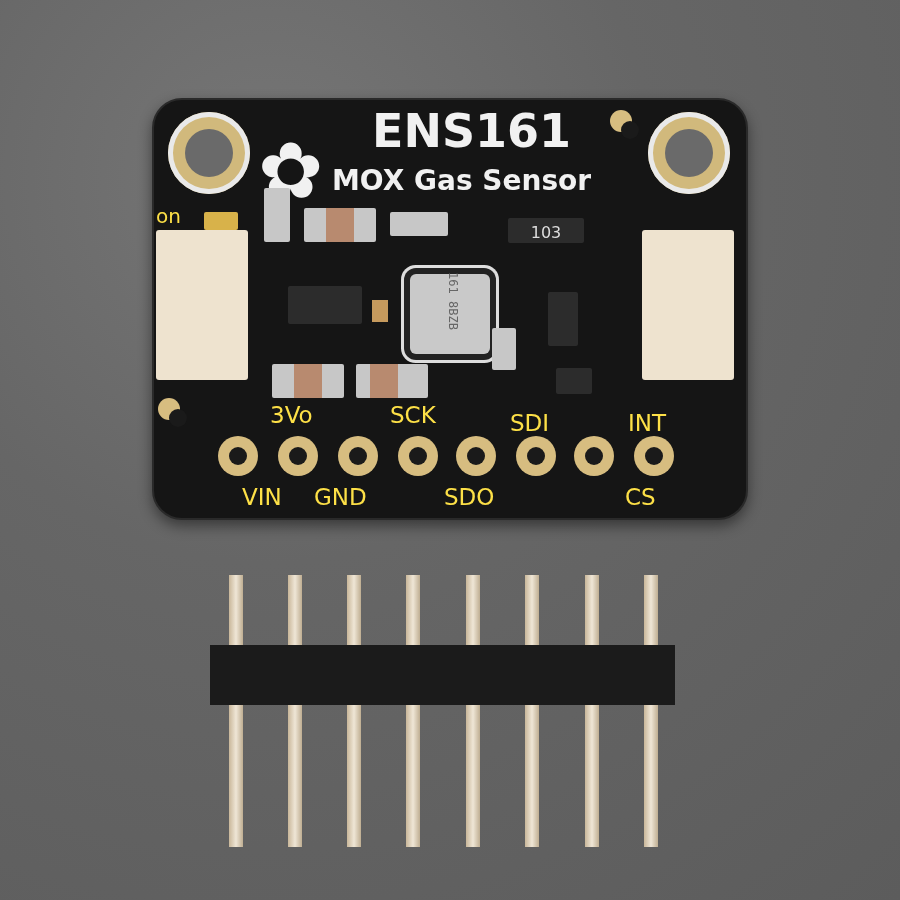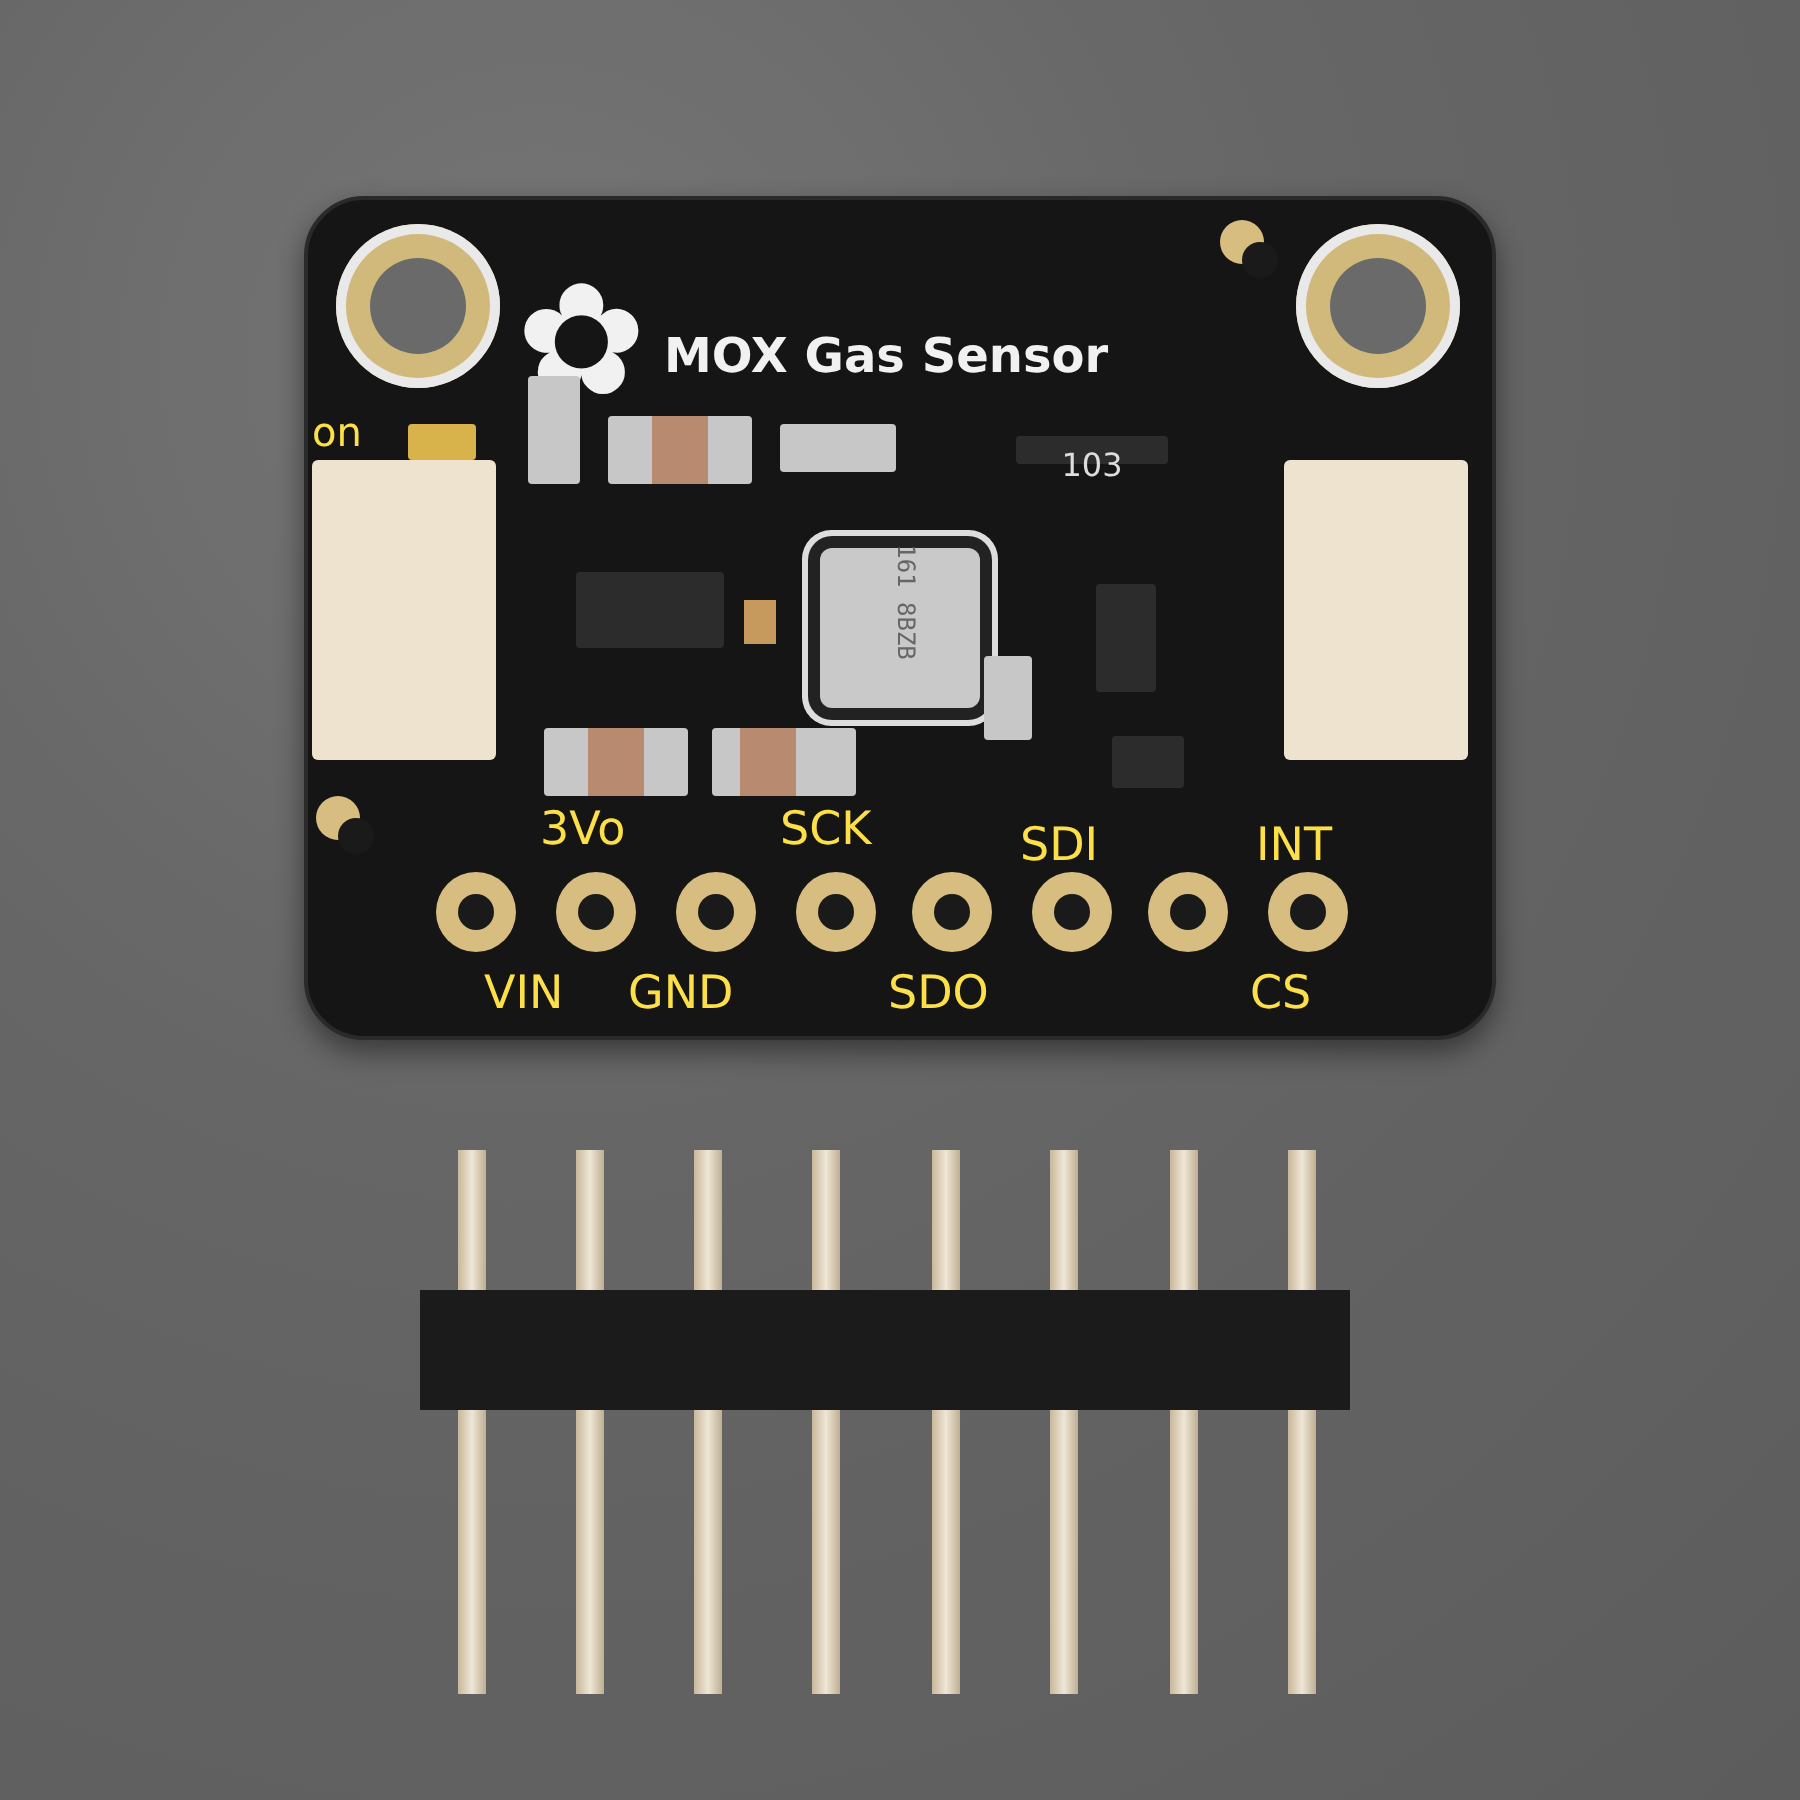--- a/index.html
+++ b/index.html
@@ -37,6 +37,7 @@
   <div class="pad" style="left:456px;top:10px;width:22px;height:22px;"></div>
 
   <div class="logo">✿</div>
+  <div class="title" style="left:218px;top:4px;font-size:46px;">ENS161</div>
   <div class="title" style="left:178px;top:64px;font-size:24px;">MOX Gas Sensor</div>
   <div class="silk" style="left:2px;top:104px;font-size:20px;">on</div>
 

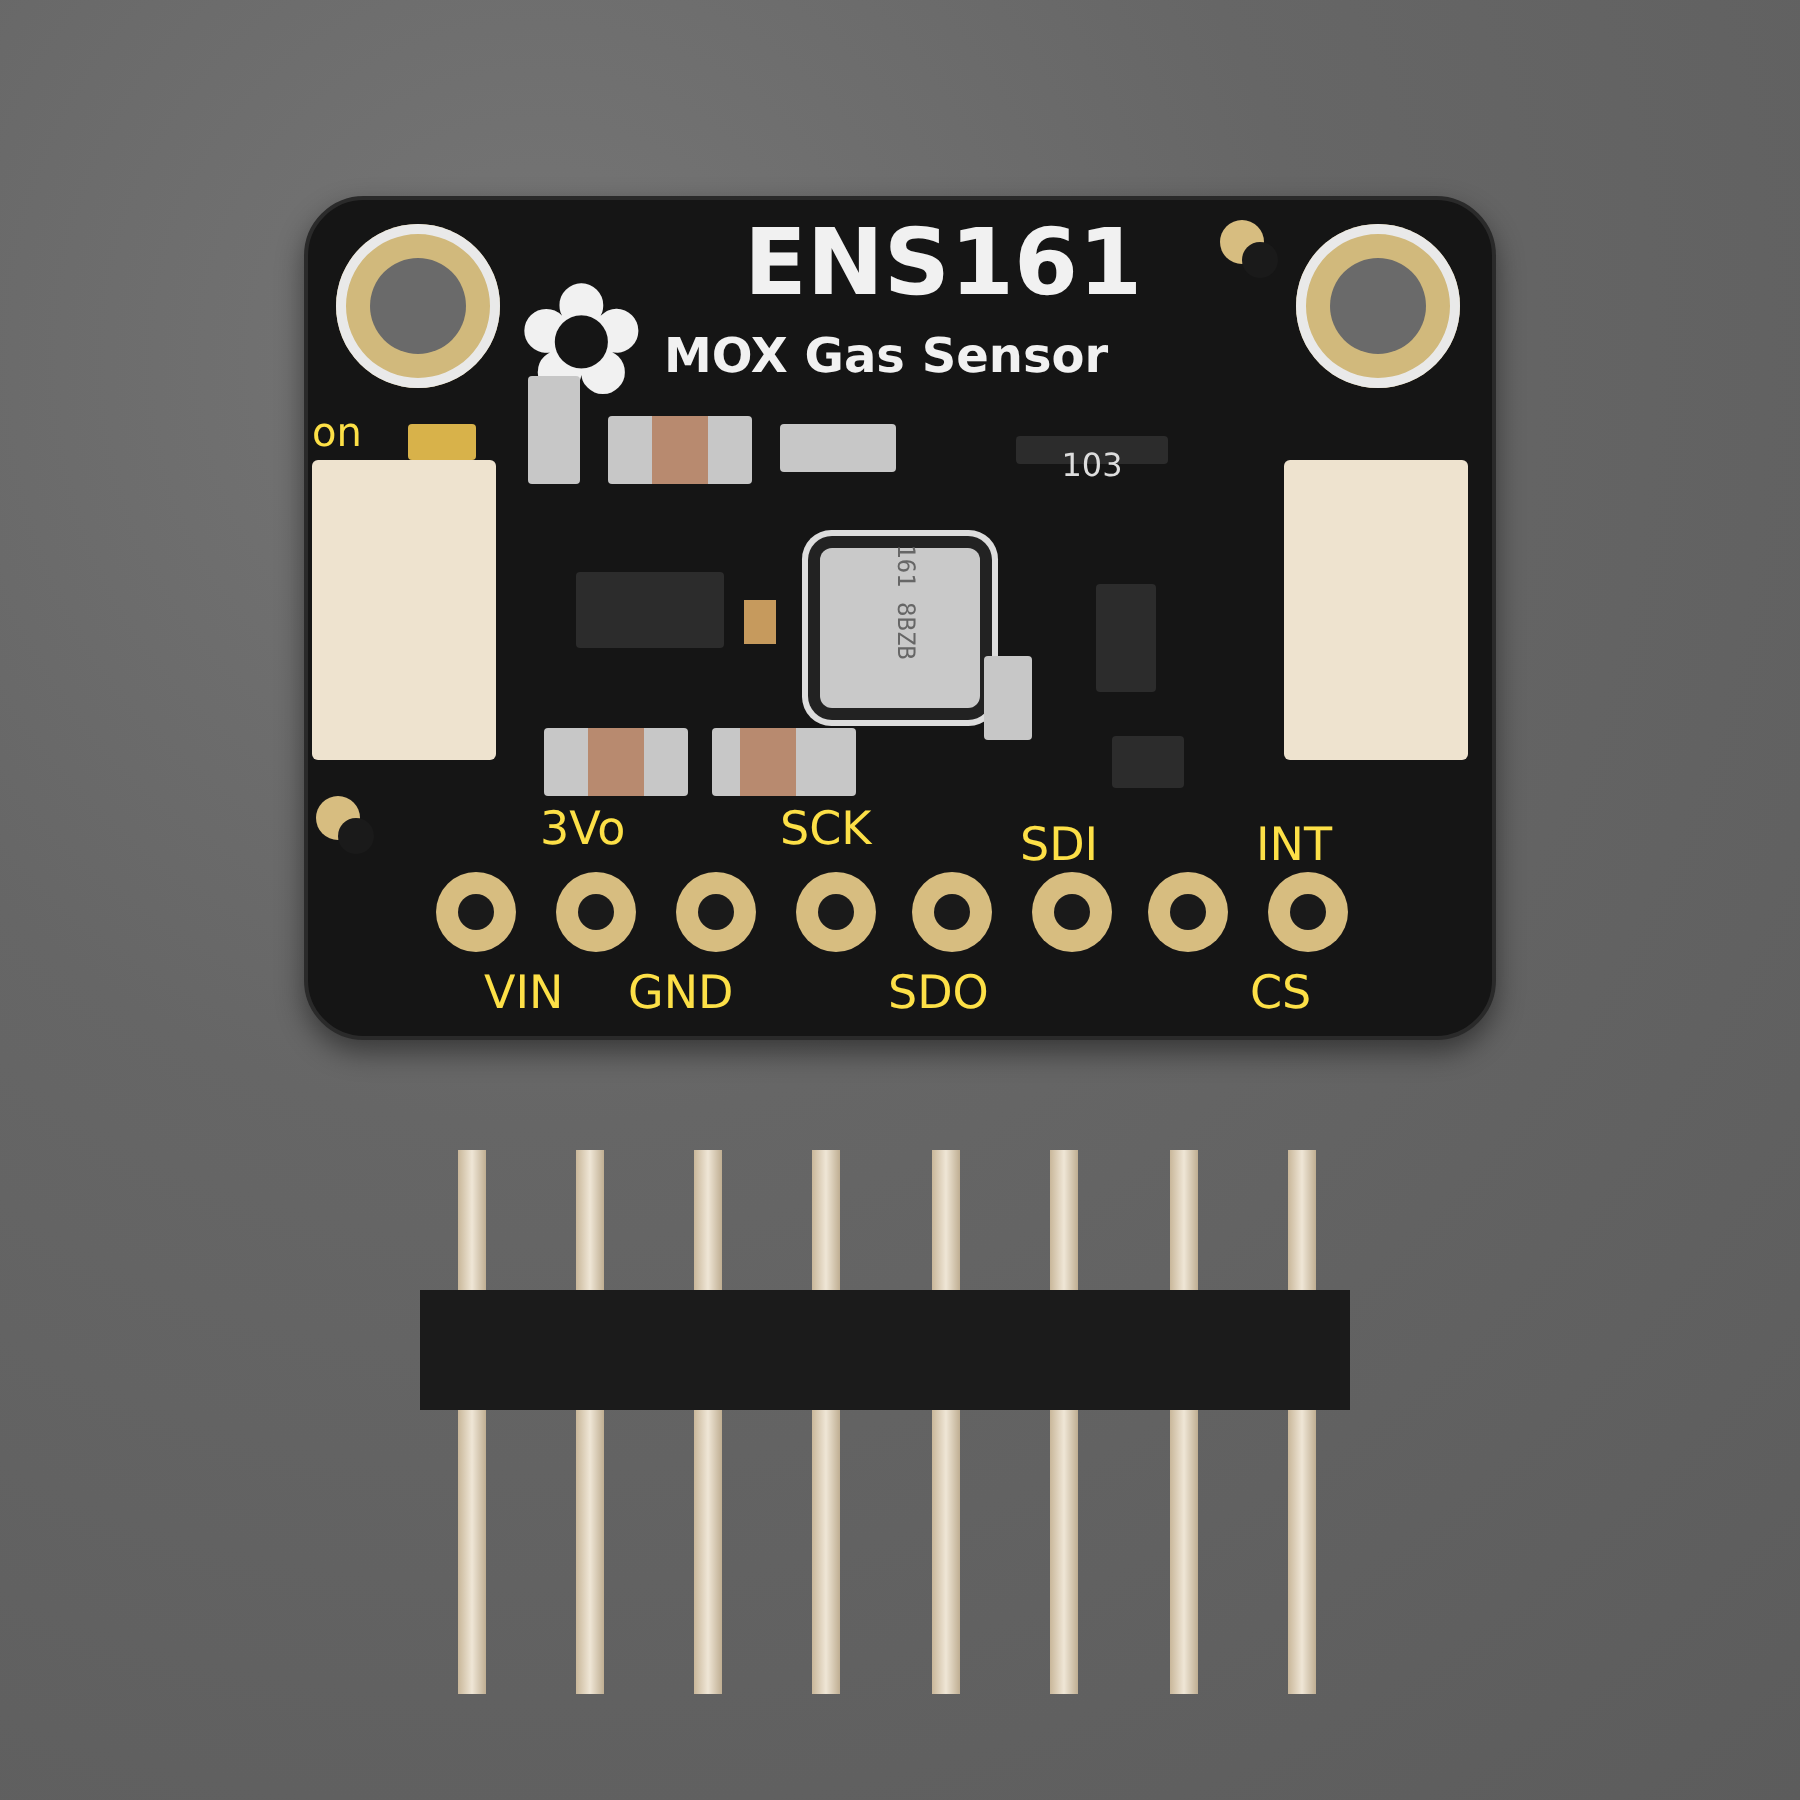--- a/index.html
+++ b/index.html
@@ -38,7 +38,7 @@
 
   <div class="logo">✿</div>
   <div class="title" style="left:218px;top:4px;font-size:46px;">ENS161</div>
-  <div class="title" style="left:178px;top:64px;font-size:24px;">MOX Gas Sensor</div>
+  <div class="title" style="left:178px;top:64px;font-size:28px;">MOX Gas Sensor</div>
   <div class="silk" style="left:2px;top:104px;font-size:20px;">on</div>
 
   <div class="conn" style="left:2px;top:130px;"></div>

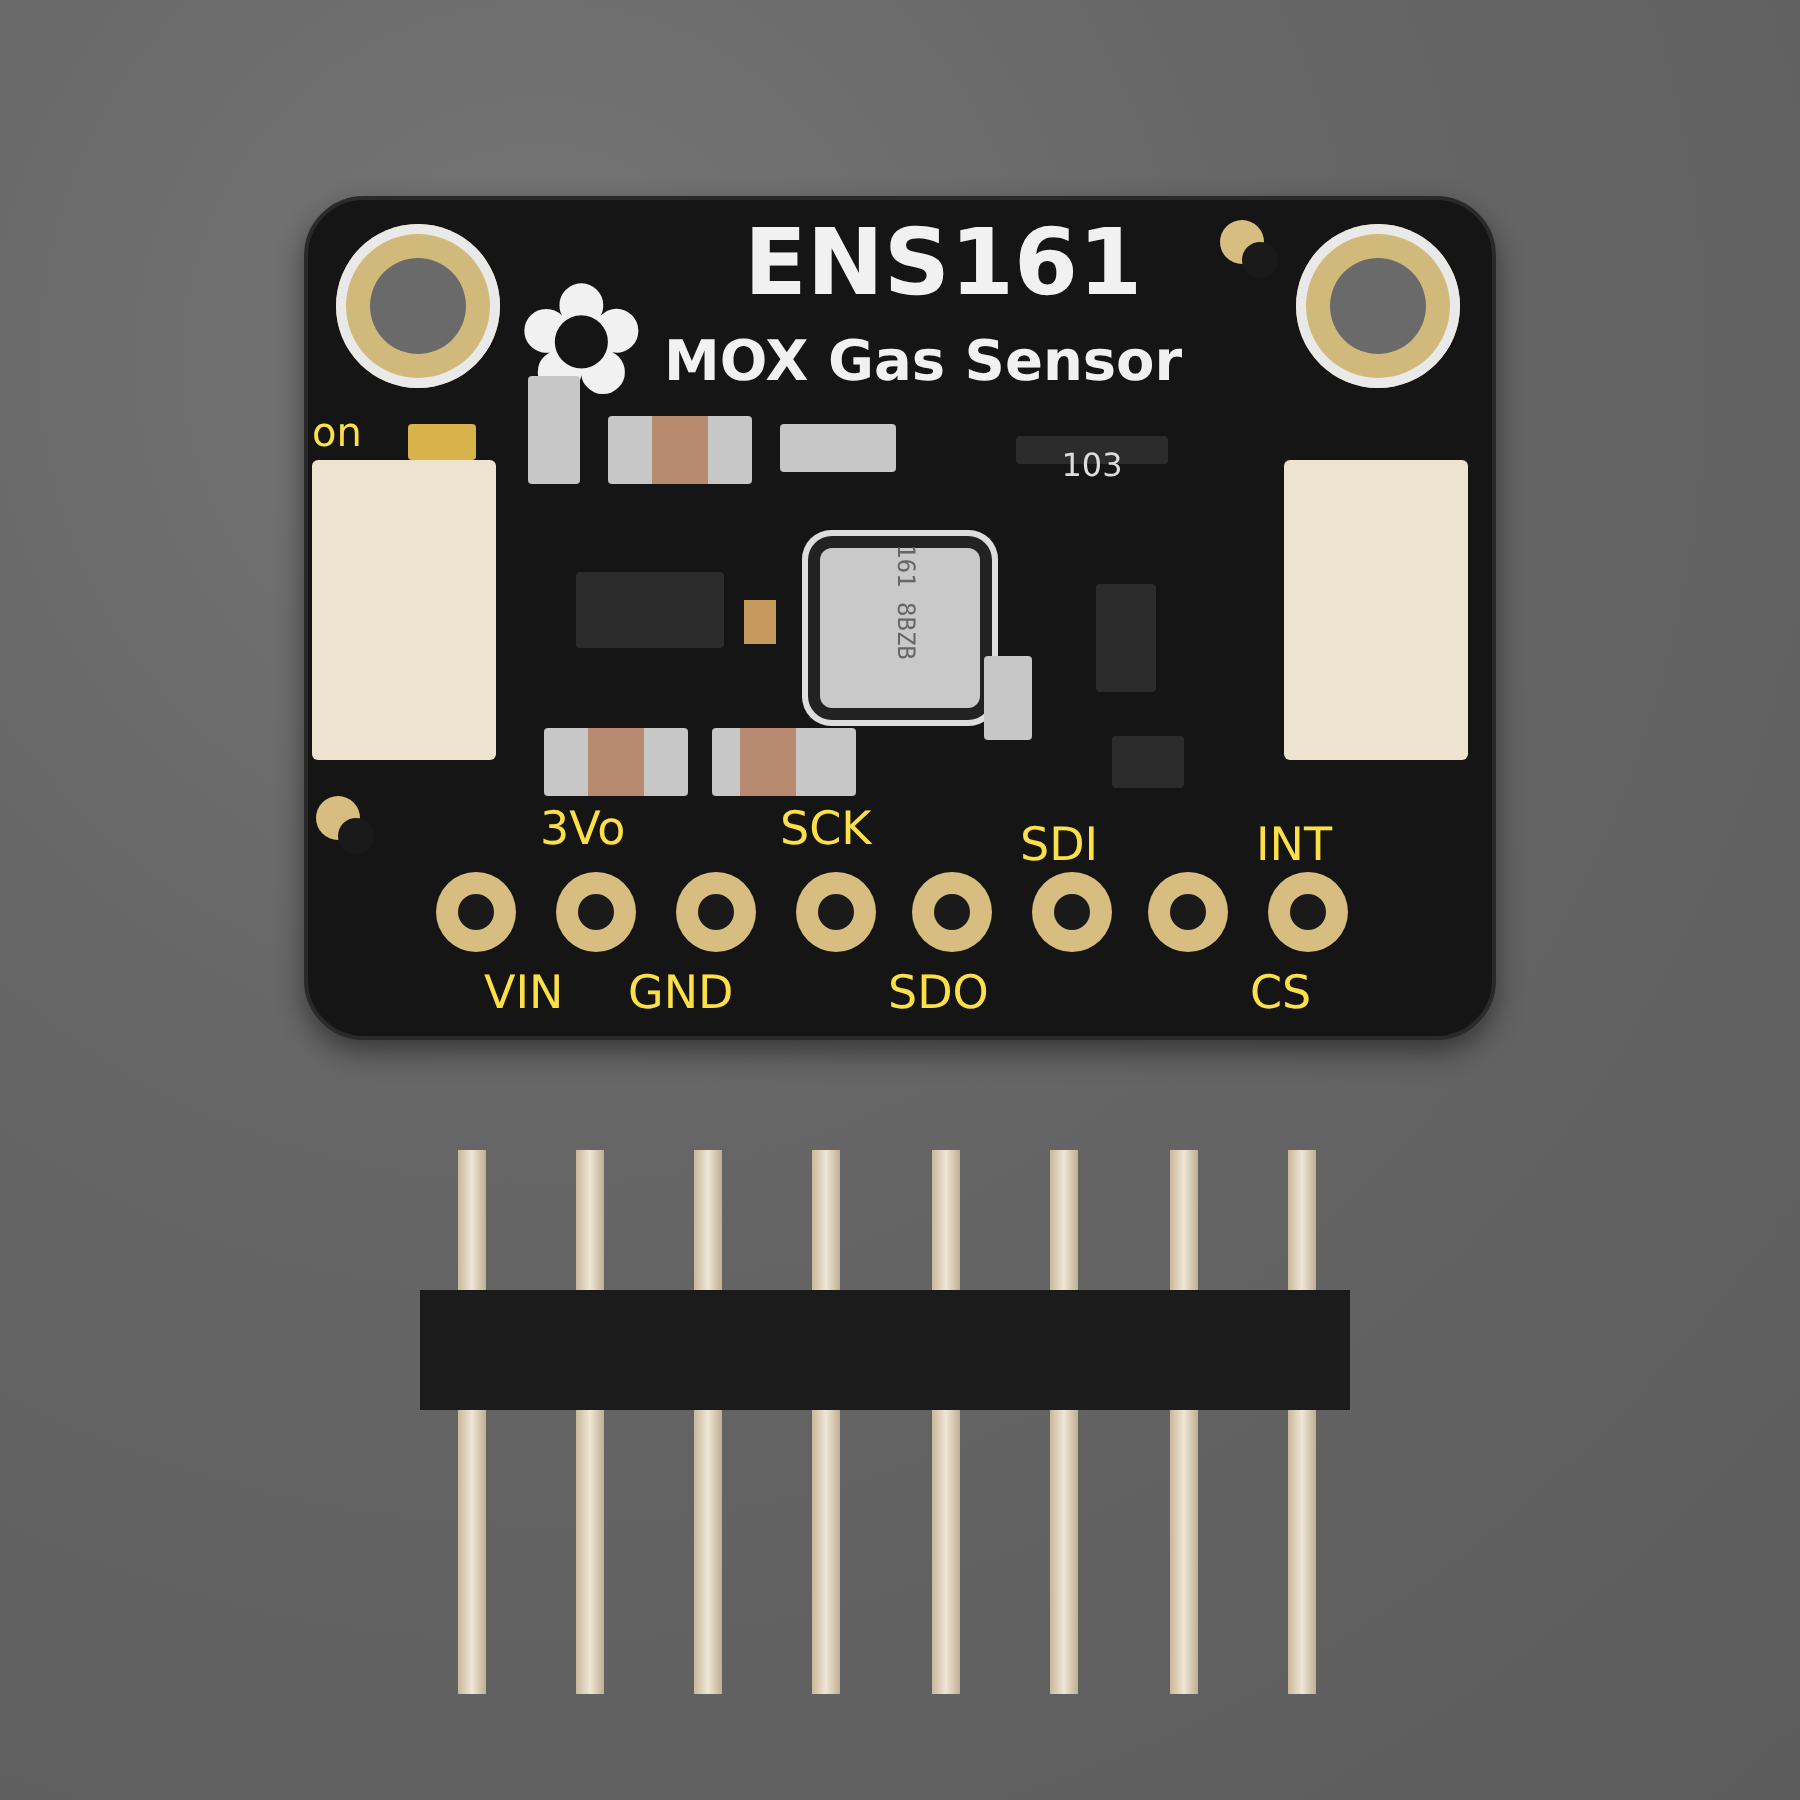--- a/index.html
+++ b/index.html
@@ -63,7 +63,7 @@
       <span>161 8BZB</span>
     </div>
 
-  <div class="ic" style="left:354px;top:118px;width:76px;height:14px;color:#ddd;font-size:16px;text-align:center;line-height:30px;">103</div>
+  <div class="ic" style="left:354px;top:118px;width:76px;height:25px;color:#ddd;font-size:16px;text-align:center;line-height:30px;">103</div>
   <div class="ic" style="left:394px;top:192px;width:30px;height:54px;"></div>
   <div class="ic" style="left:402px;top:268px;width:36px;height:26px;"></div>
   <div class="smd" style="left:338px;top:228px;width:24px;height:42px;"></div>

